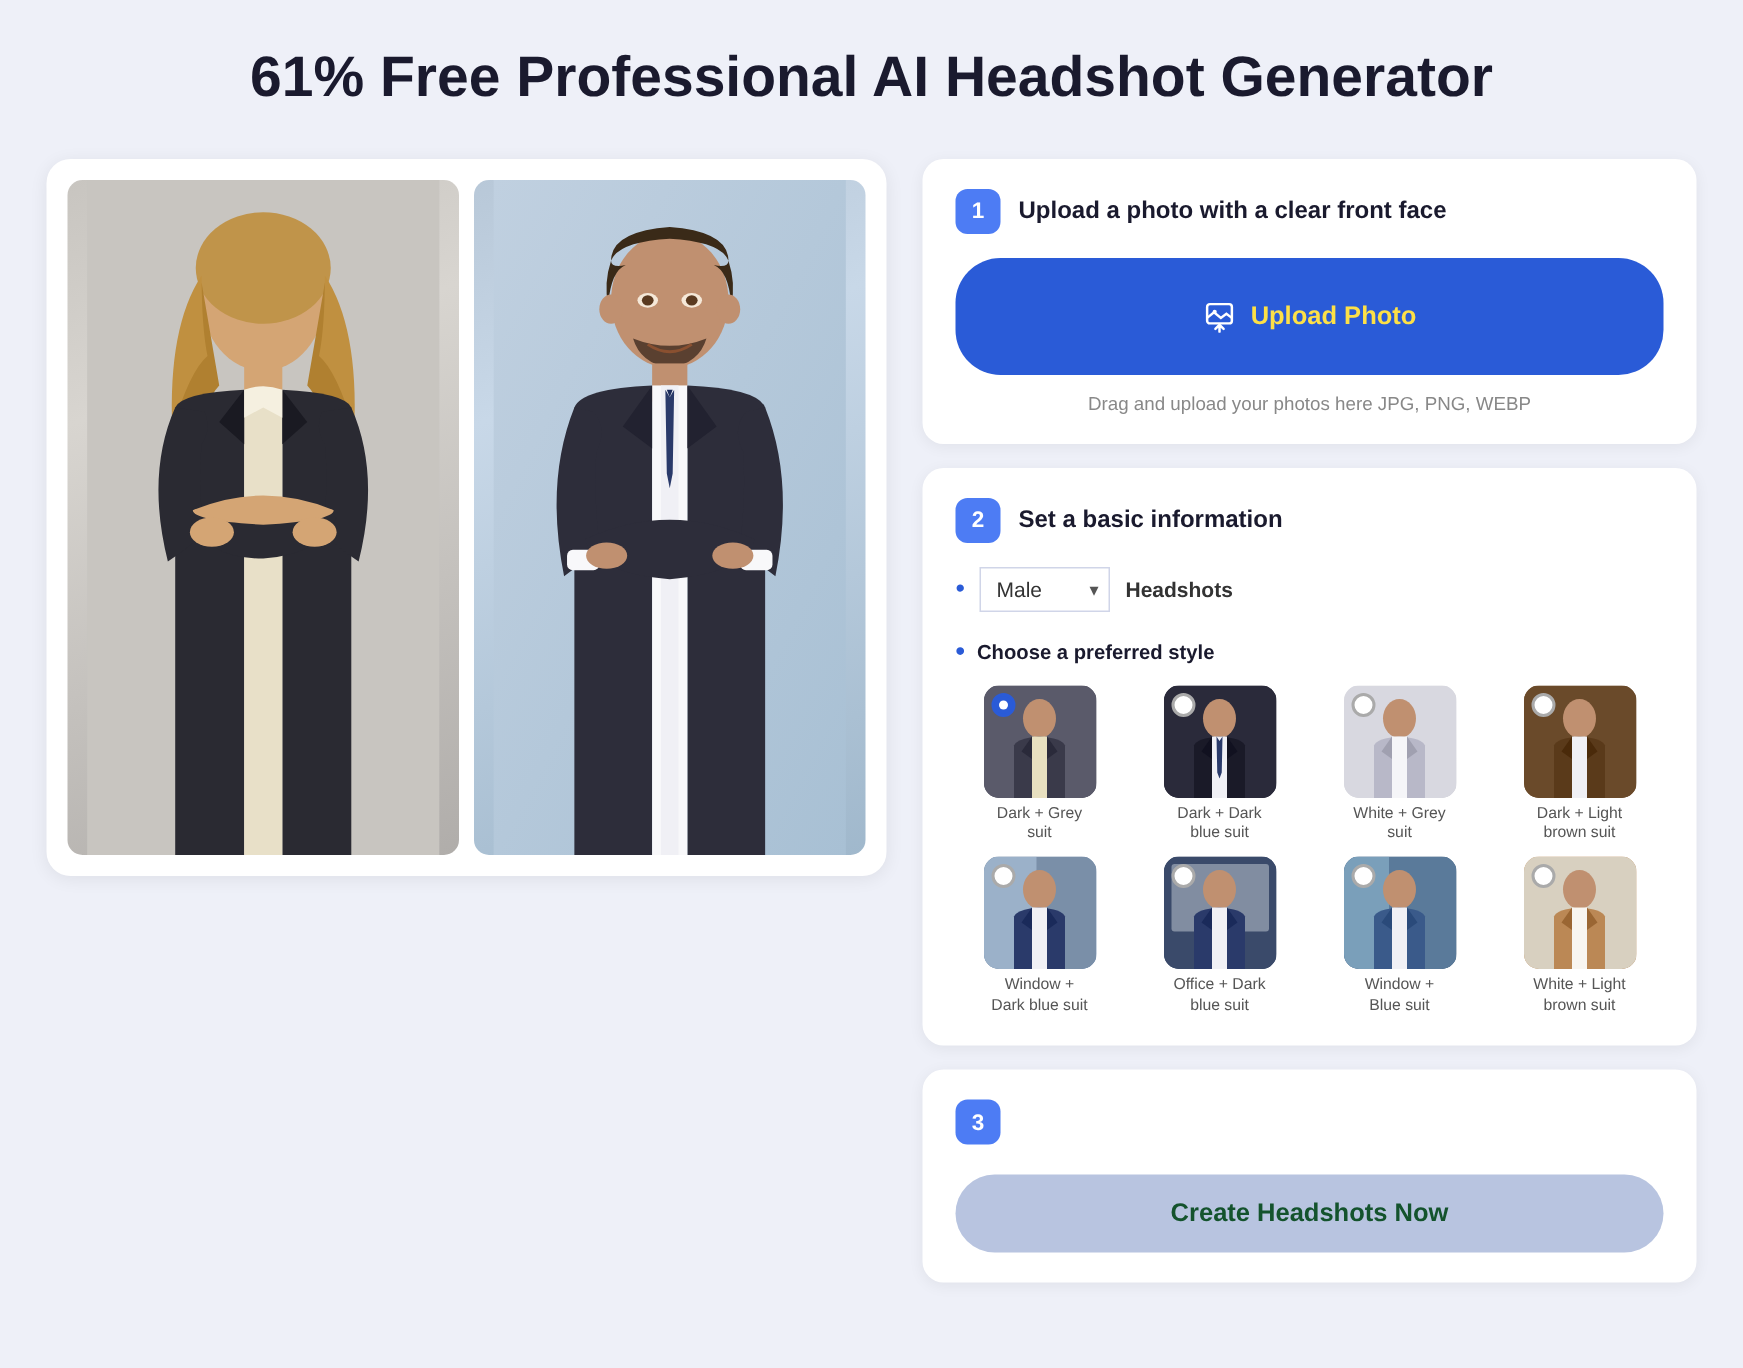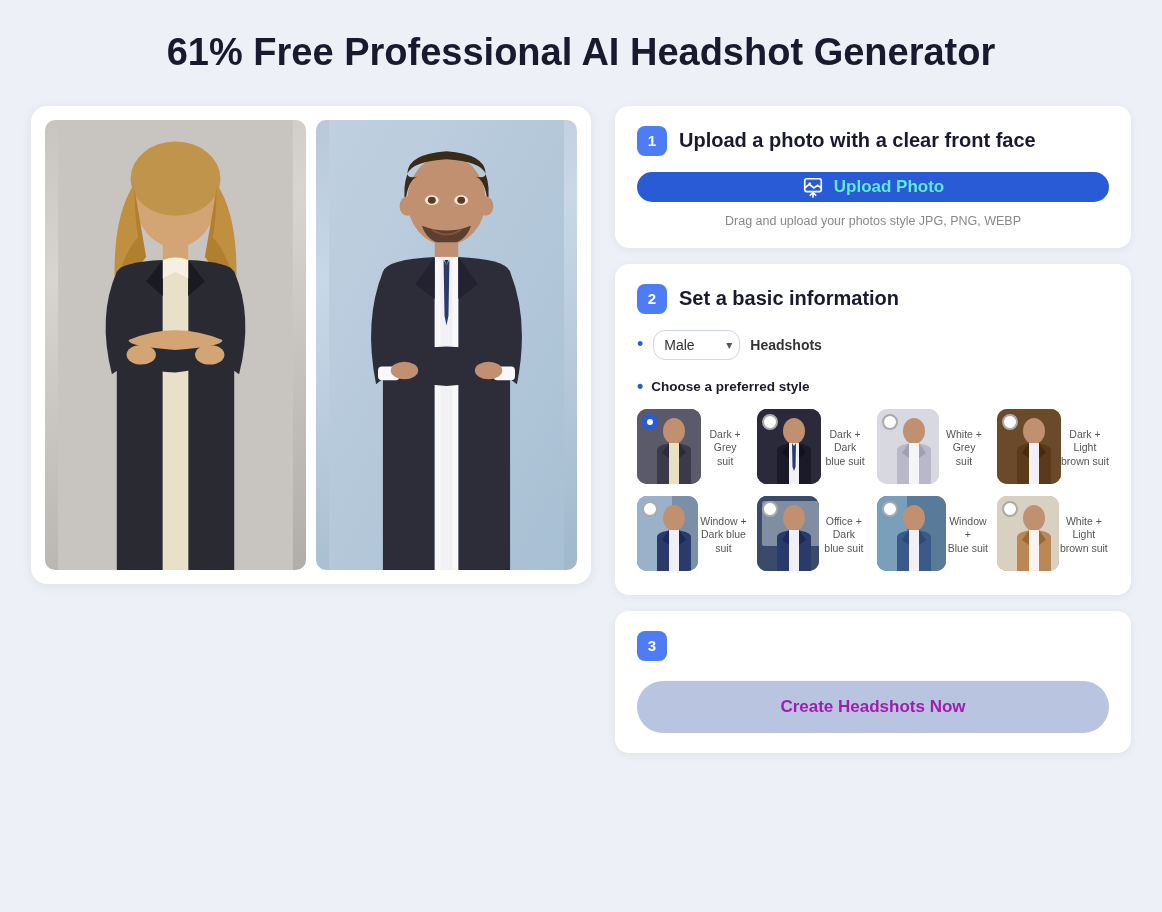--- a/index.html
+++ b/index.html
@@ -109,7 +109,7 @@
       flex-shrink: 0;
     }
     .step-title {
-      font-size: 20px;
+      font-size: 16px;
       font-weight: 600;
       color: #1a1a2e;
     }

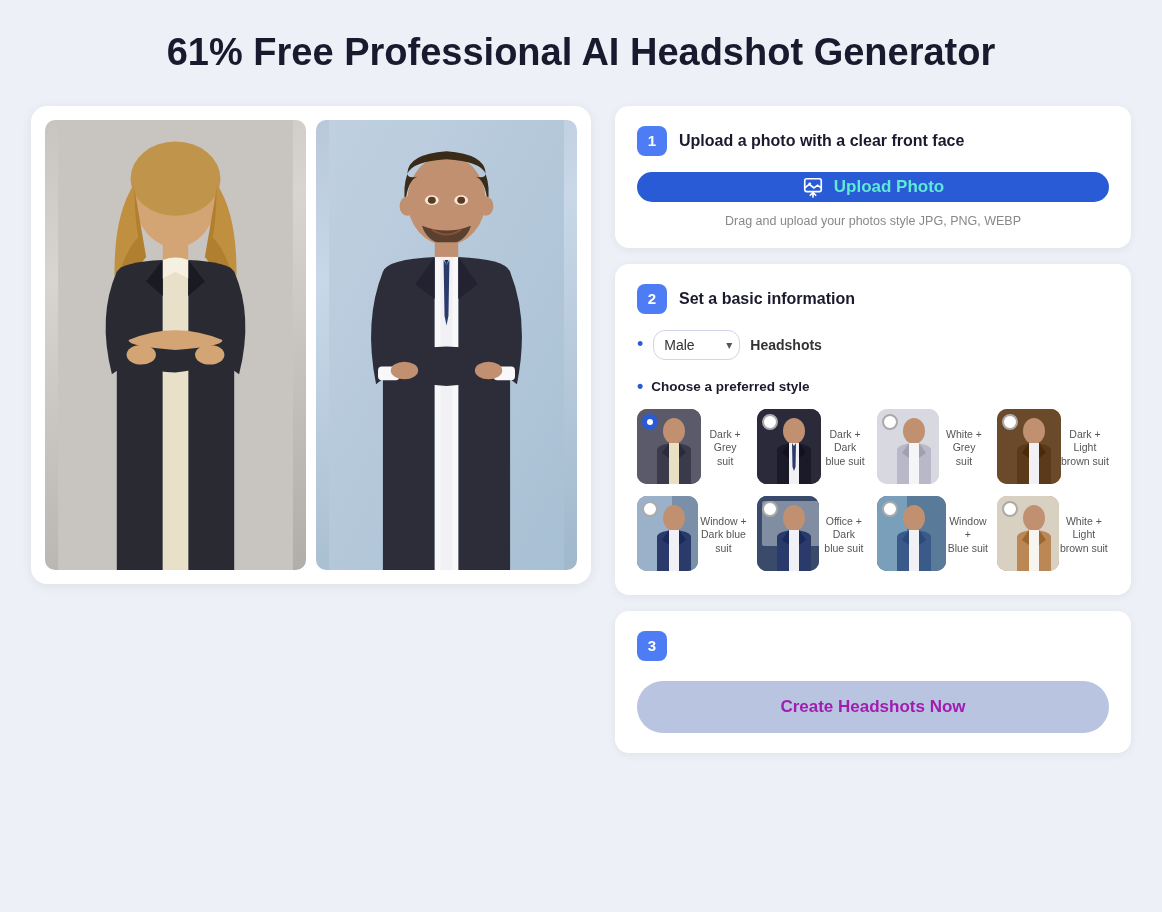--- a/index.html
+++ b/index.html
@@ -120,10 +120,10 @@
       gap: 10px;
       width: 100%;
       background: #2a5bd7;
-      color: #5eead4;
+      color: #fde047;
       border: none;
       border-radius: 30px;
-      padding: 4px 24px;
+      padding: 28px 24px;
       font-size: 17px;
       font-weight: 600;
       cursor: pointer;

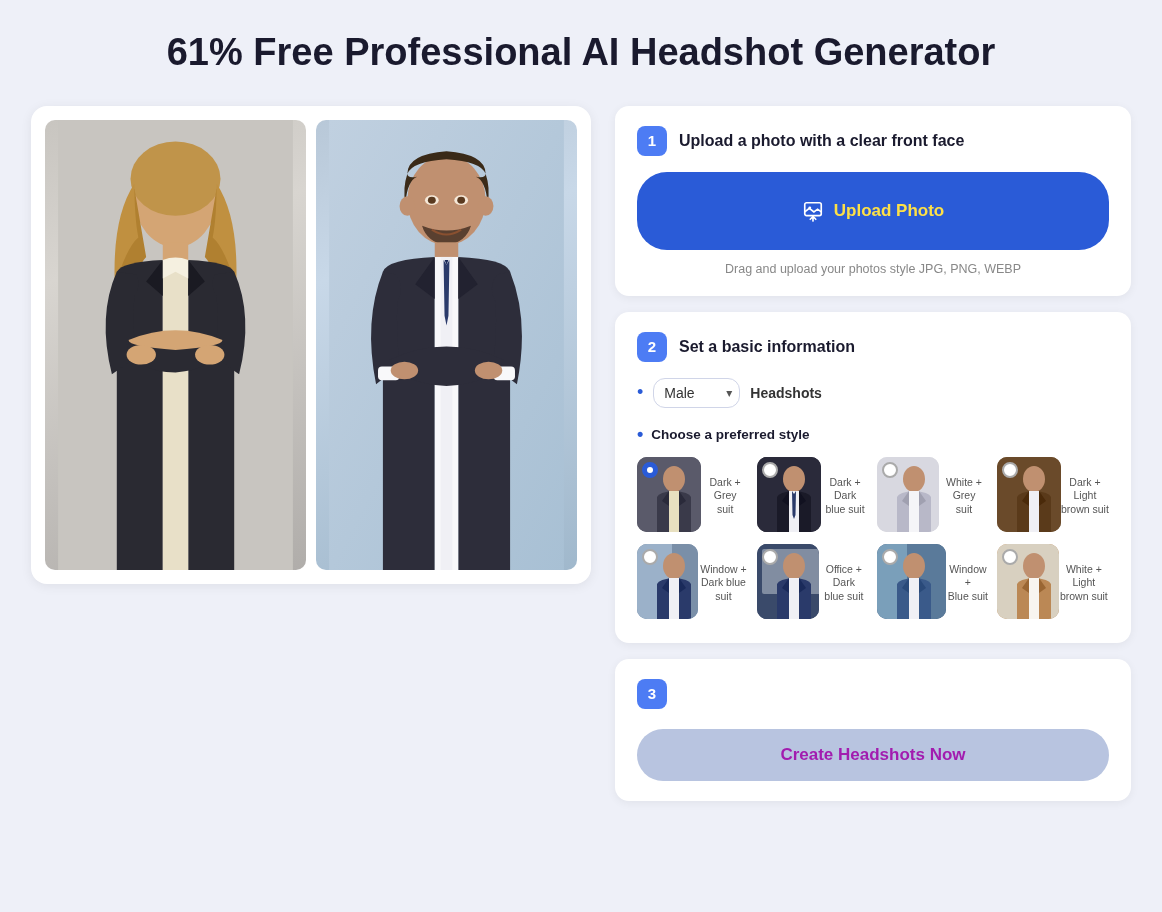--- a/index.html
+++ b/index.html
@@ -388,7 +388,7 @@
           </svg>
           <span>Upload Photo</span>
         </button>
-        <p class="upload-hint">Drag and upload your photos style JPG, PNG, WEBP</p>
+        <p class="upload-hint">Drag and upload your photos here JPG, PNG, WEBP</p>
       </div>
 
       <div class="step-card">

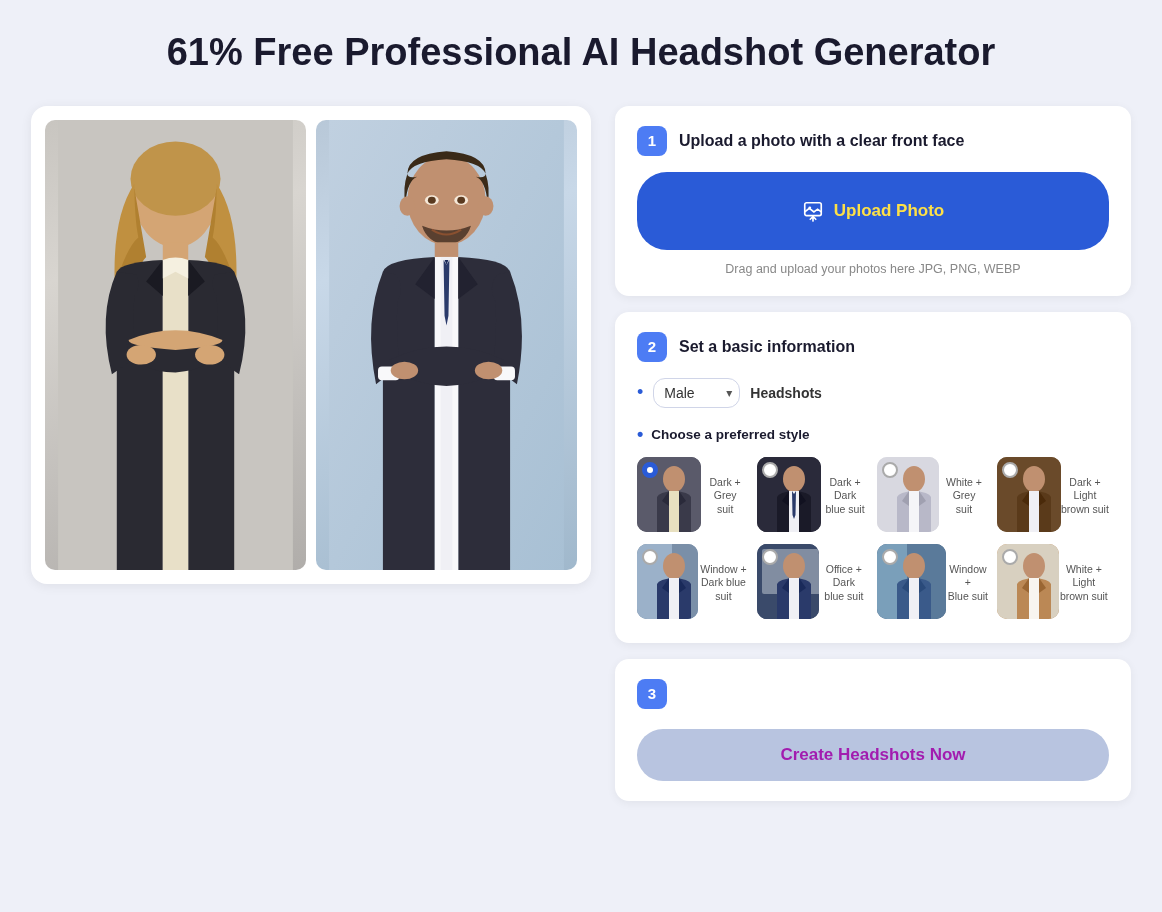--- a/index.html
+++ b/index.html
@@ -147,7 +147,7 @@
     }
     .gender-select {
       border: 1.5px solid #d0d5e8;
-      border-radius: 12px;
+      border-radius: 0;
       padding: 6px 10px;
       font-size: 14px;
       color: #333;

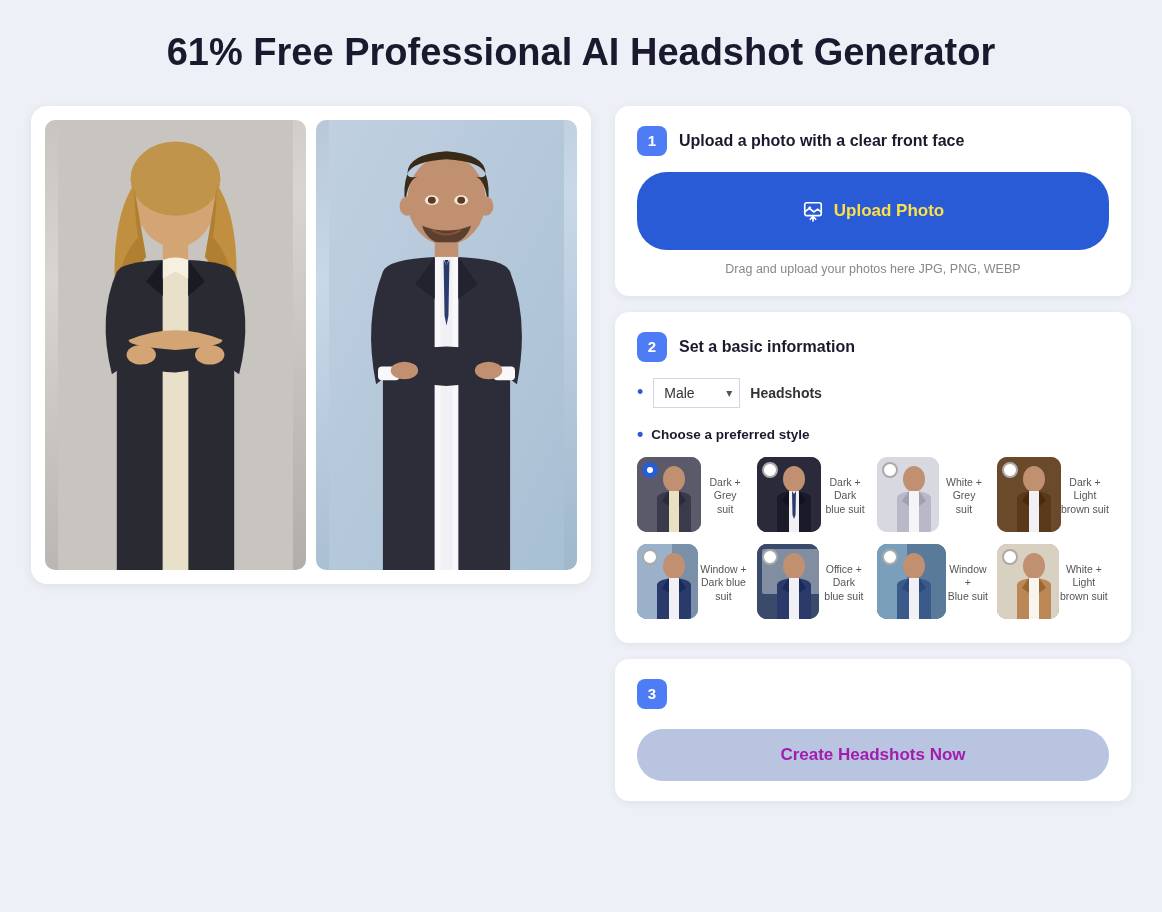--- a/index.html
+++ b/index.html
@@ -193,7 +193,7 @@
     }
     .style-option {
       display: flex;
-      flex-direction: row;
+      flex-direction: column;
       align-items: center;
       cursor: pointer;
       position: relative;

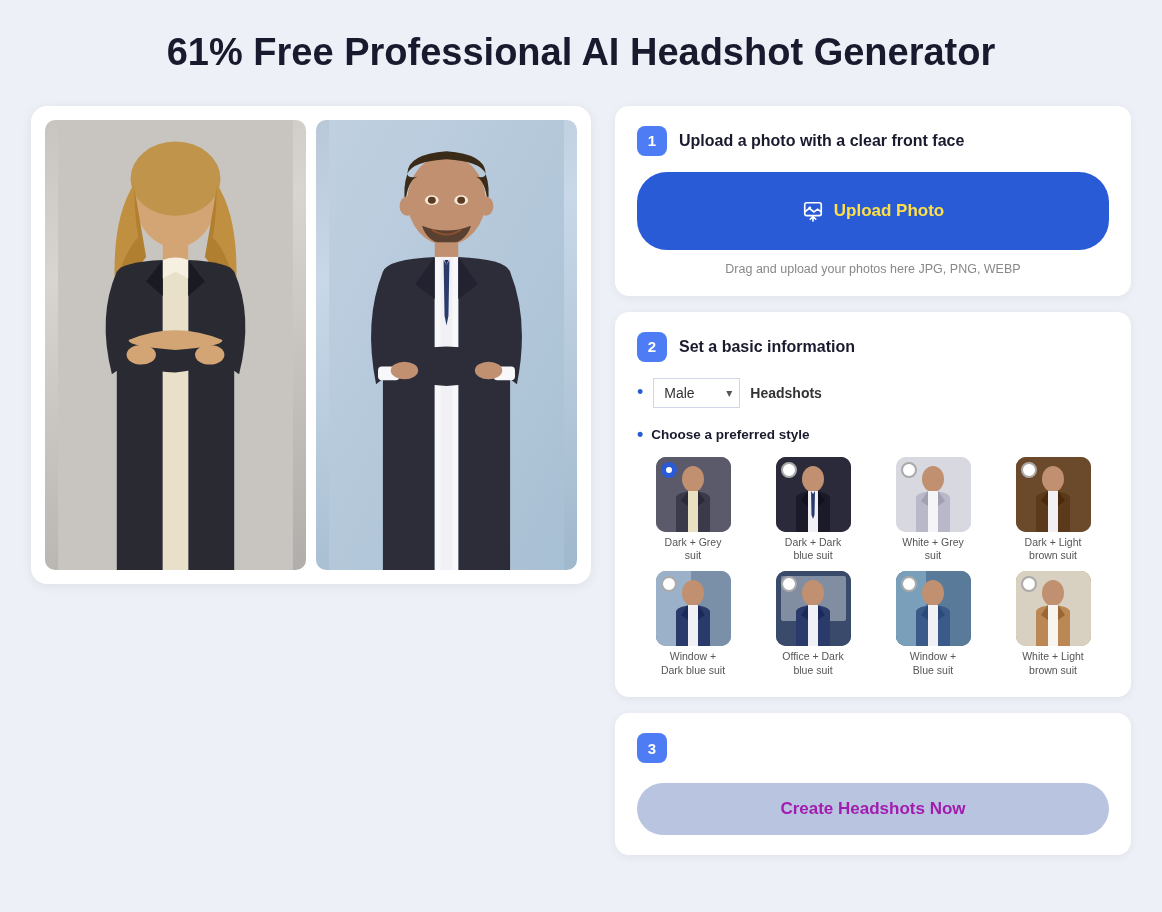--- a/index.html
+++ b/index.html
@@ -249,7 +249,7 @@
     .create-btn {
       width: 100%;
       background: #b8c4e0;
-      color: #a21caf;
+      color: #14532d;
       border: none;
       border-radius: 30px;
       padding: 16px 24px;

